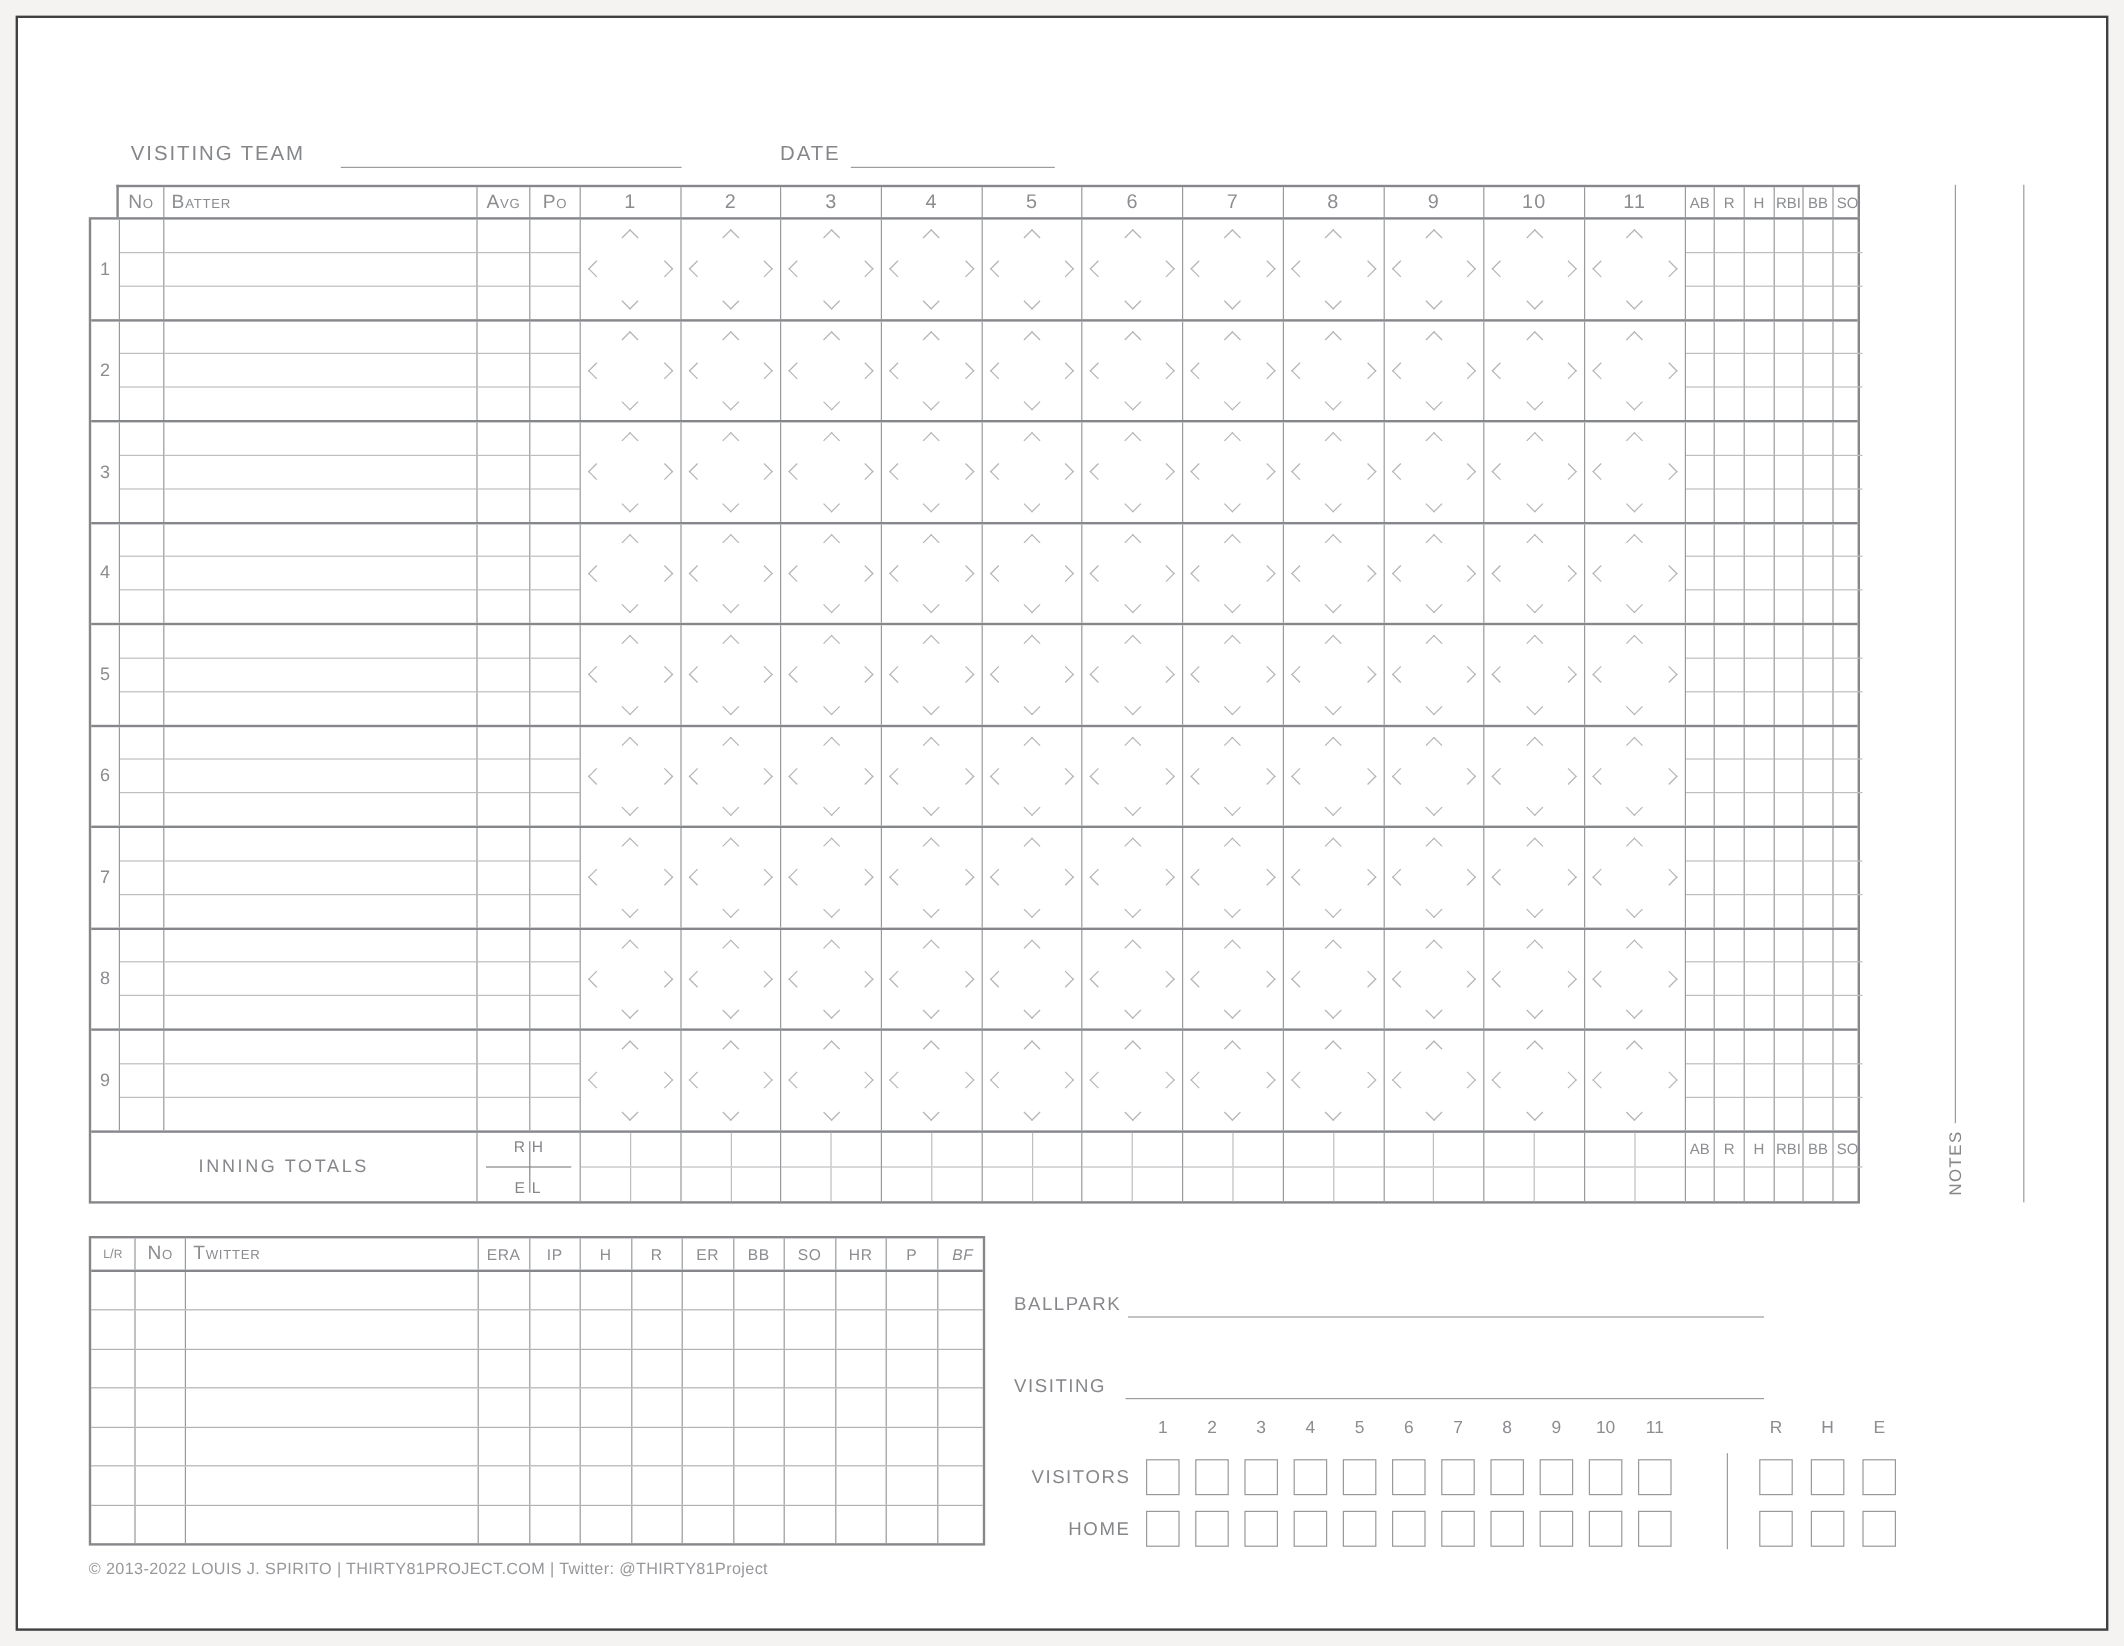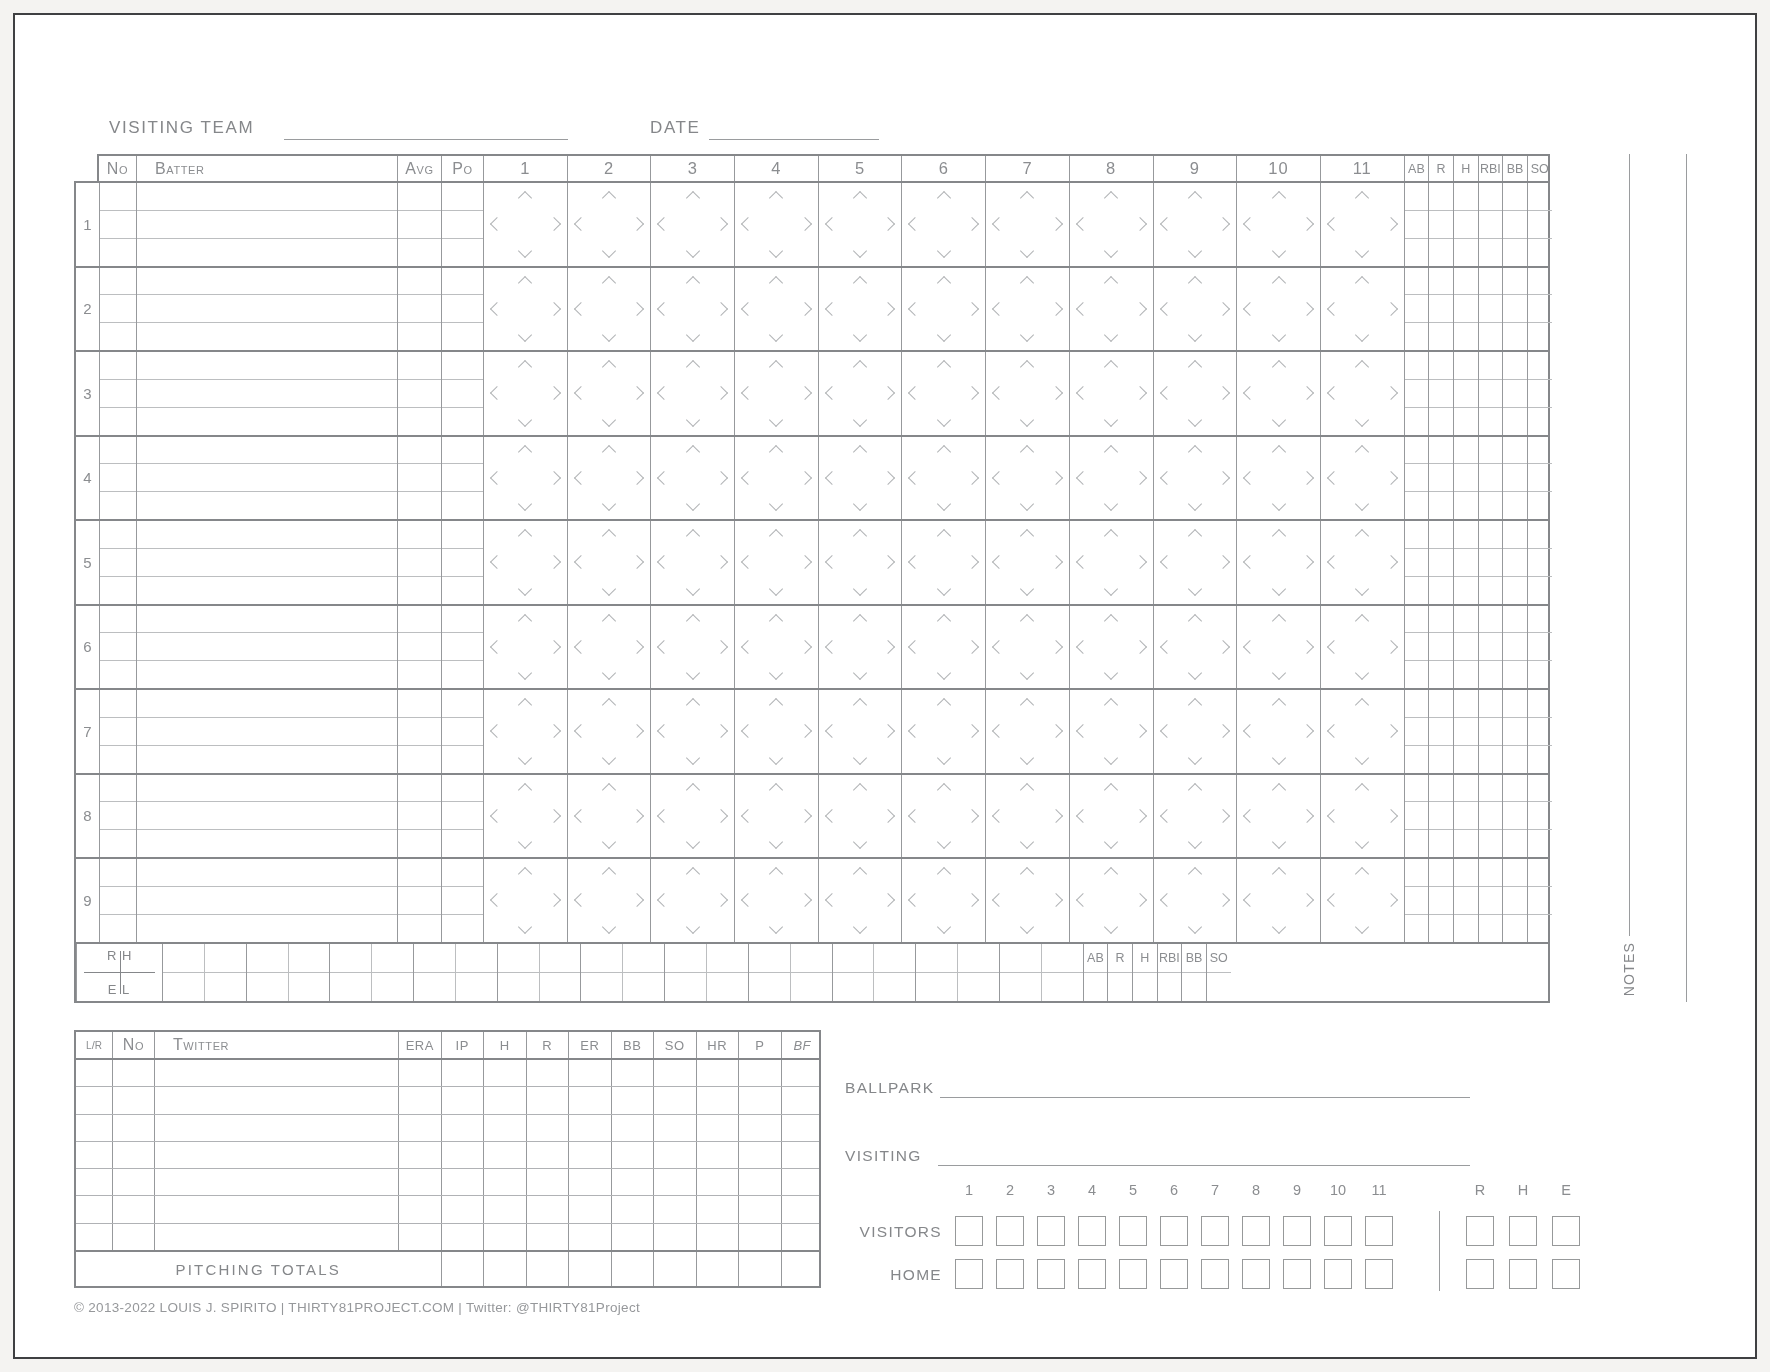--- a/index.html
+++ b/index.html
@@ -34,7 +34,7 @@
   .vl{border-left:1px solid #97999c;}
   .hcell{font-size:13px;color:#8b8d90;letter-spacing:.5px;}
   .sc{font-variant:small-caps;font-size:16px;letter-spacing:.6px;}
-  .left-al{justify-content:flex-start;padding-left:18px;}
+  .left-al{justify-content:flex-start;padding-left:6px;}
   .inning-num{font-size:16.5px;color:#8b8d90;letter-spacing:1px;}
   .stat-h{font-size:12.5px;color:#8b8d90;}
   .block{display:flex;flex:1 1 0;border-top:2px solid #85878a;min-height:0;}

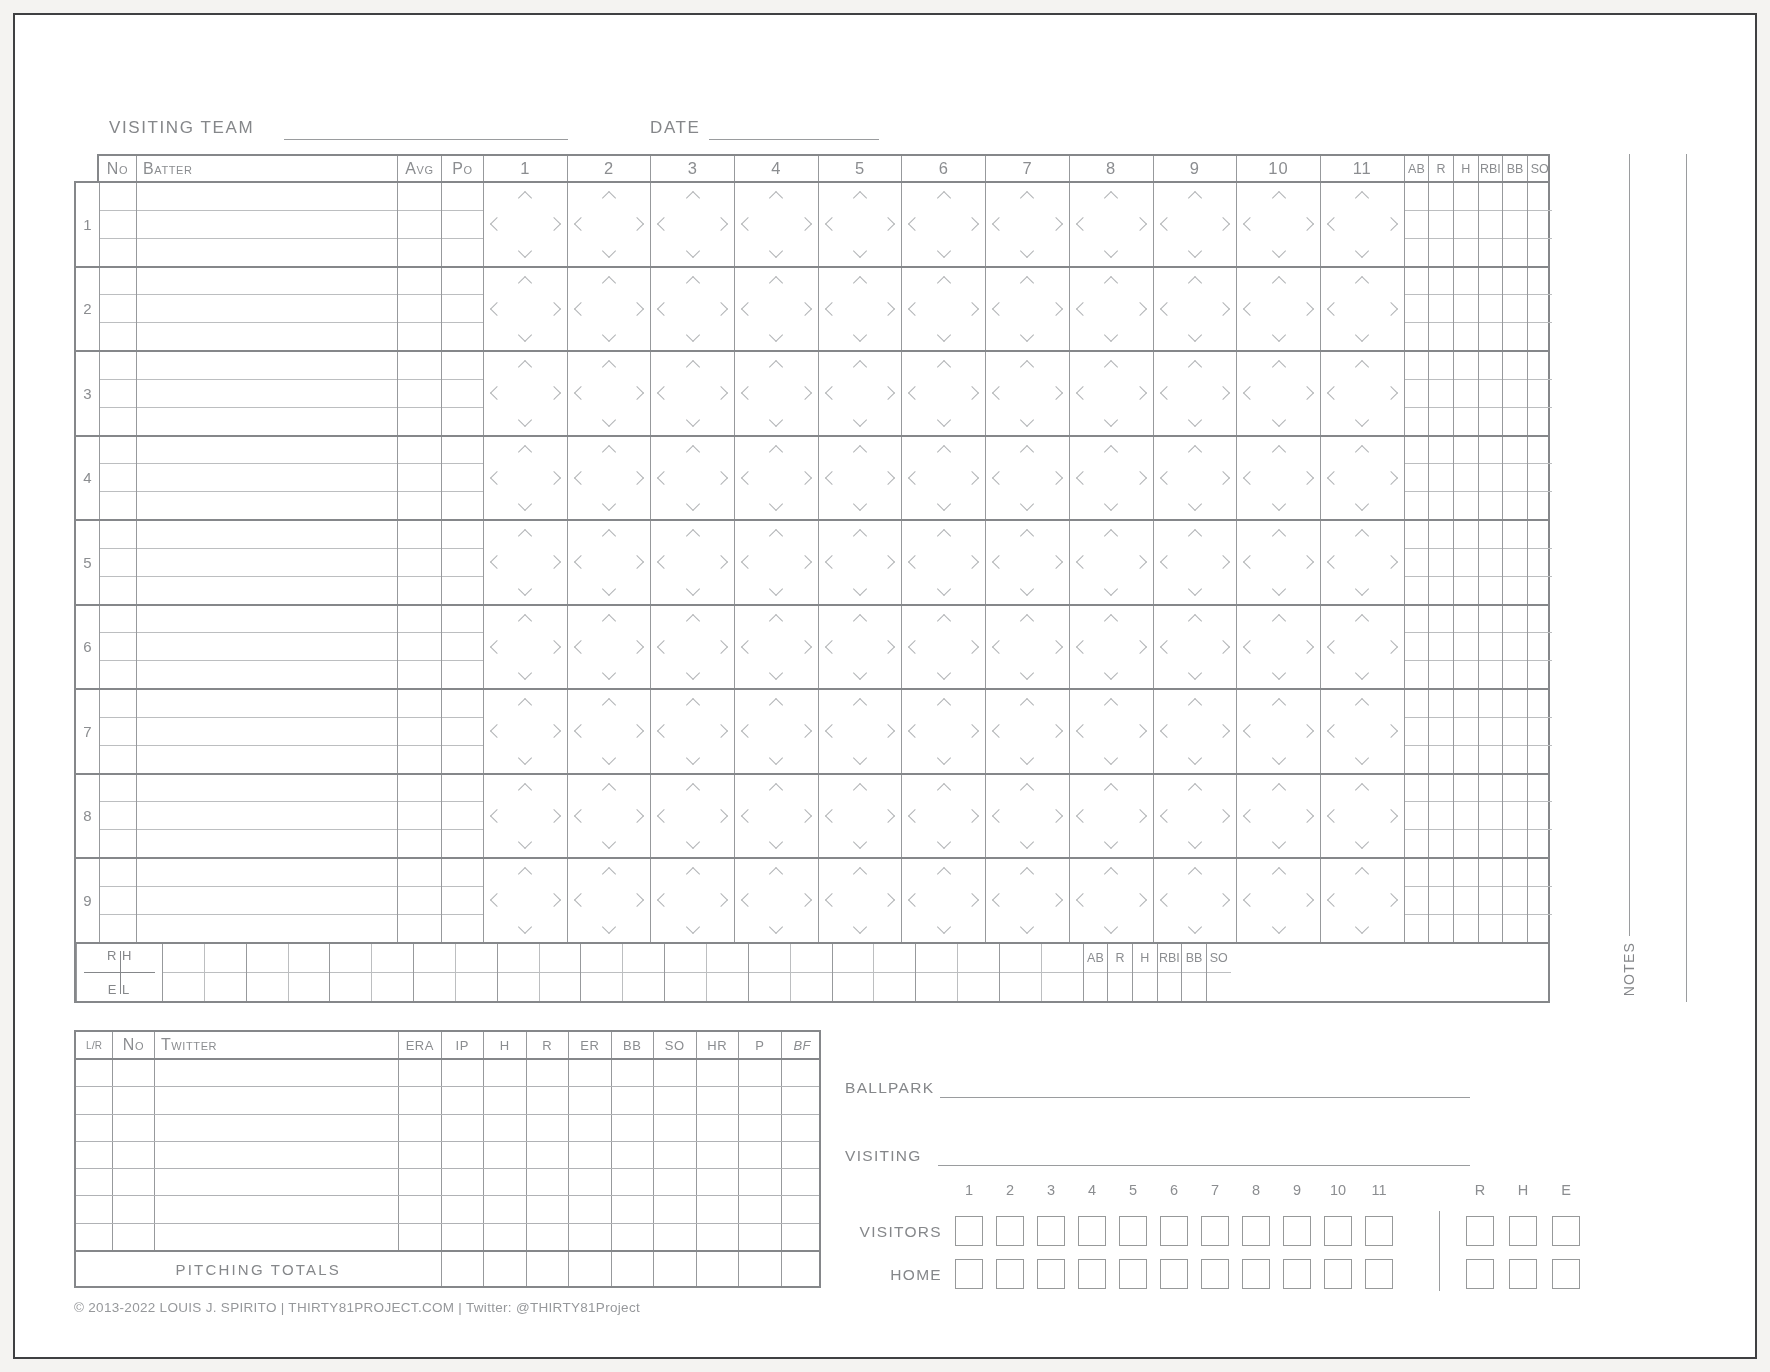--- a/index.html
+++ b/index.html
@@ -1193,6 +1193,7 @@
           </div>
         </div>
         <div id="bat-totals">
+          <div class="cell tot-label" style="width: 321px;">INNING TOTALS</div>
           <div class="cell vl" style="width: 86px;">
             <div class="legend-cross-h"></div>
             <div class="legend-cross-v"></div>

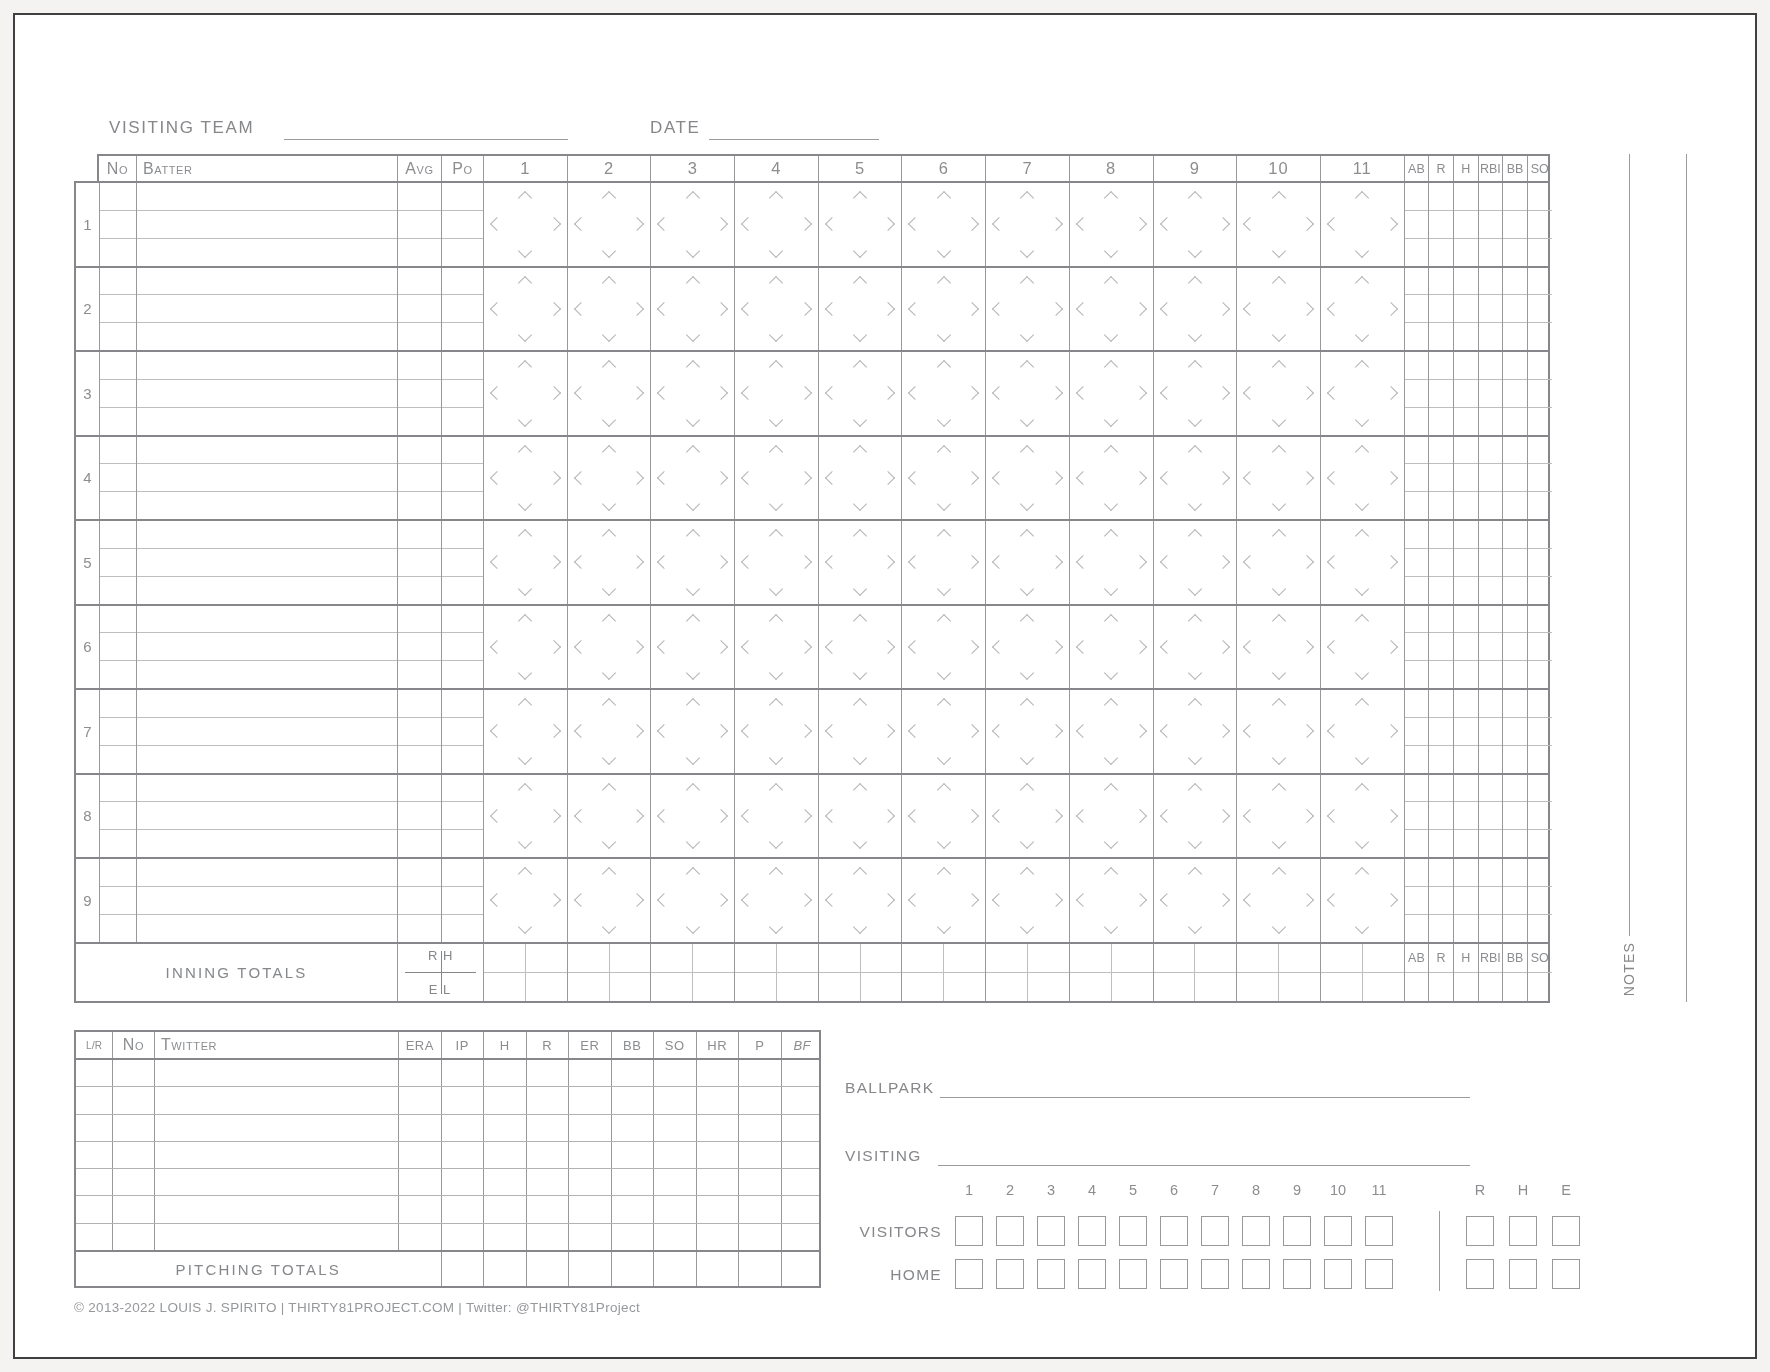--- a/index.html
+++ b/index.html
@@ -1468,18 +1468,6 @@
             <div class="cell vl" style="width: 42.5px;"></div>
           </div>
         </div>
-      <div id="pit-totals">
-          <div class="cell tot-label" style="width: 364.5px;">PITCHING TOTALS</div>
-          <div class="cell vl" style="width: 42.5px;"></div>
-          <div class="cell vl" style="width: 42.5px;"></div>
-          <div class="cell vl" style="width: 42.5px;"></div>
-          <div class="cell vl" style="width: 42.5px;"></div>
-          <div class="cell vl" style="width: 42.5px;"></div>
-          <div class="cell vl" style="width: 42.5px;"></div>
-          <div class="cell vl" style="width: 42.5px;"></div>
-          <div class="cell vl" style="width: 42.5px;"></div>
-          <div class="cell vl" style="width: 42.5px;"></div>
-        </div>
     </div>
   </div>
 

